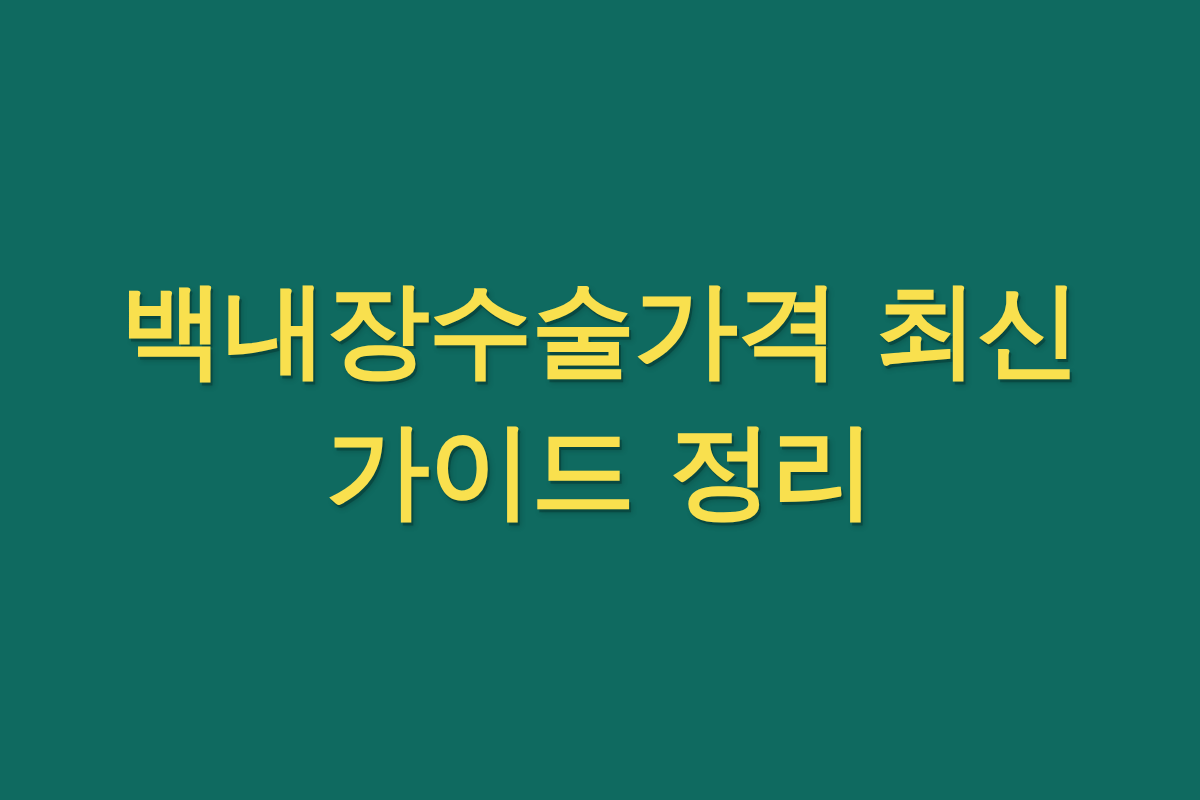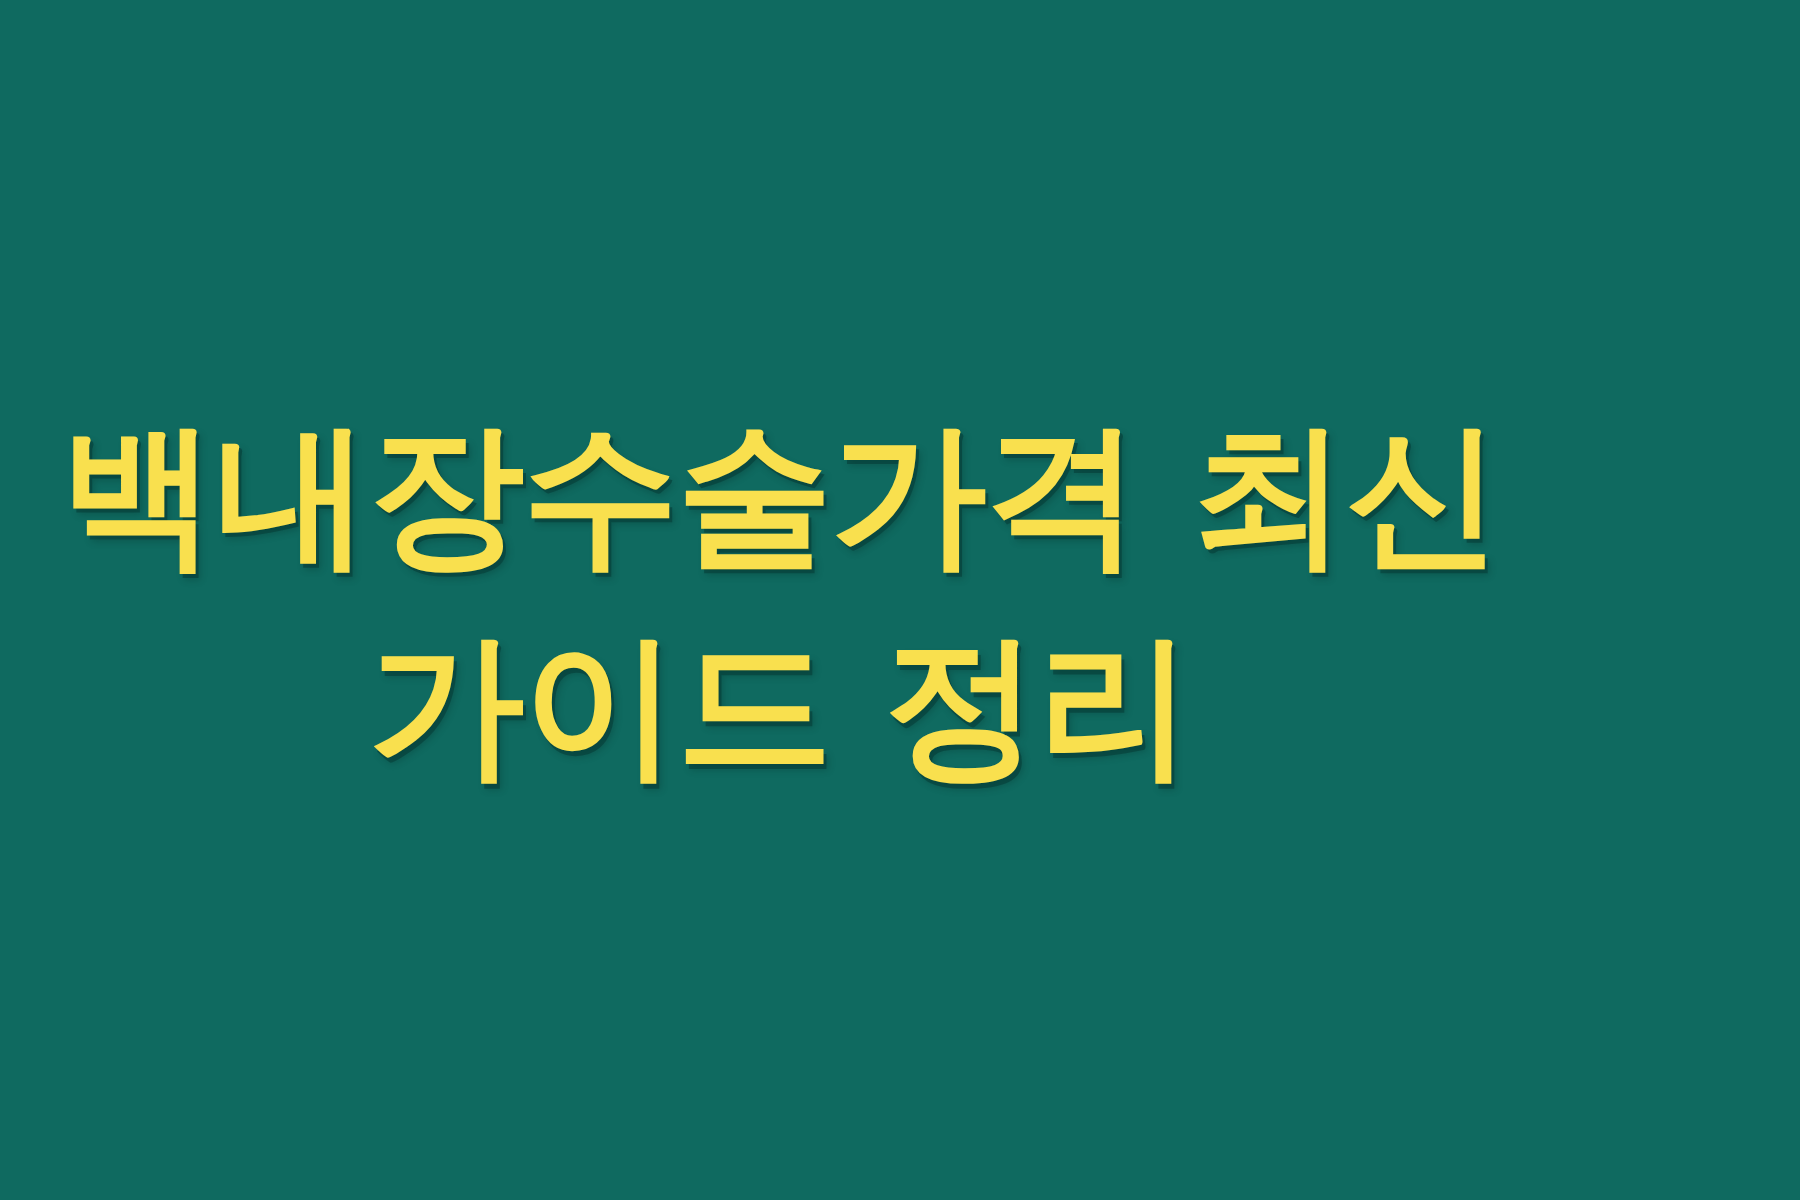--- a/index.html
+++ b/index.html
@@ -22,6 +22,7 @@
     height: 800px;
     display: flex;
     align-items: center;
+    justify-content: center;
     background-color: #0F6A60;
   }
 

